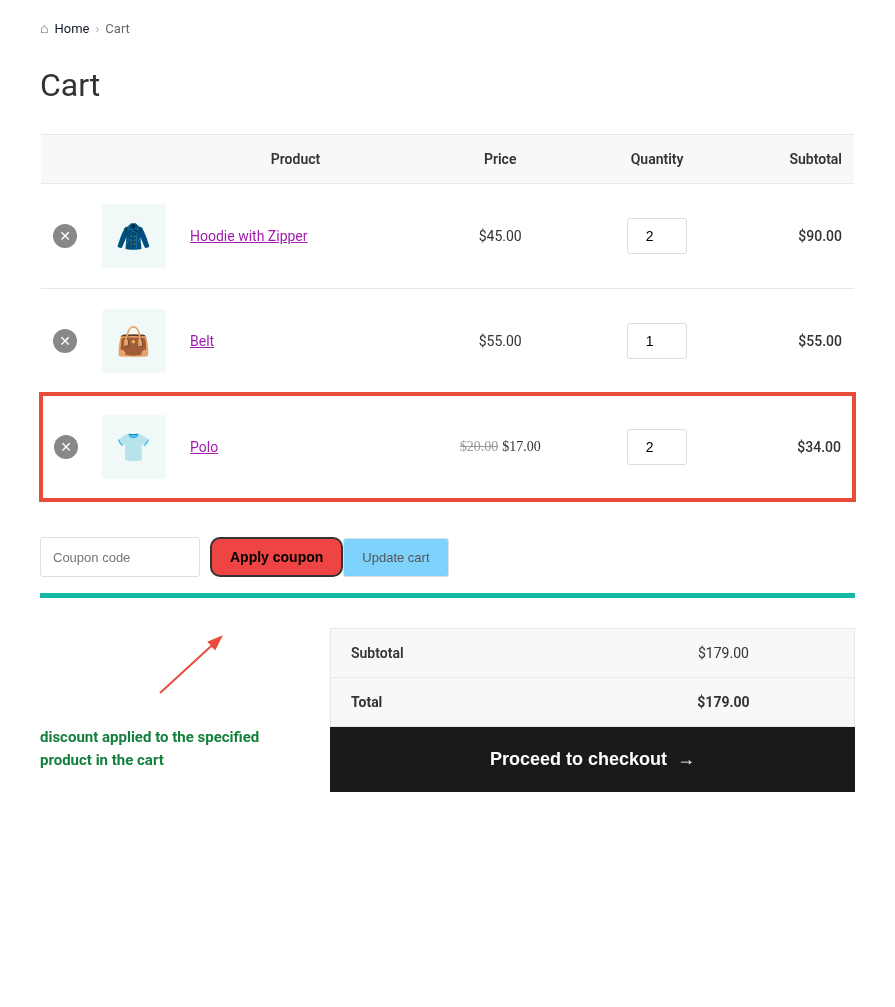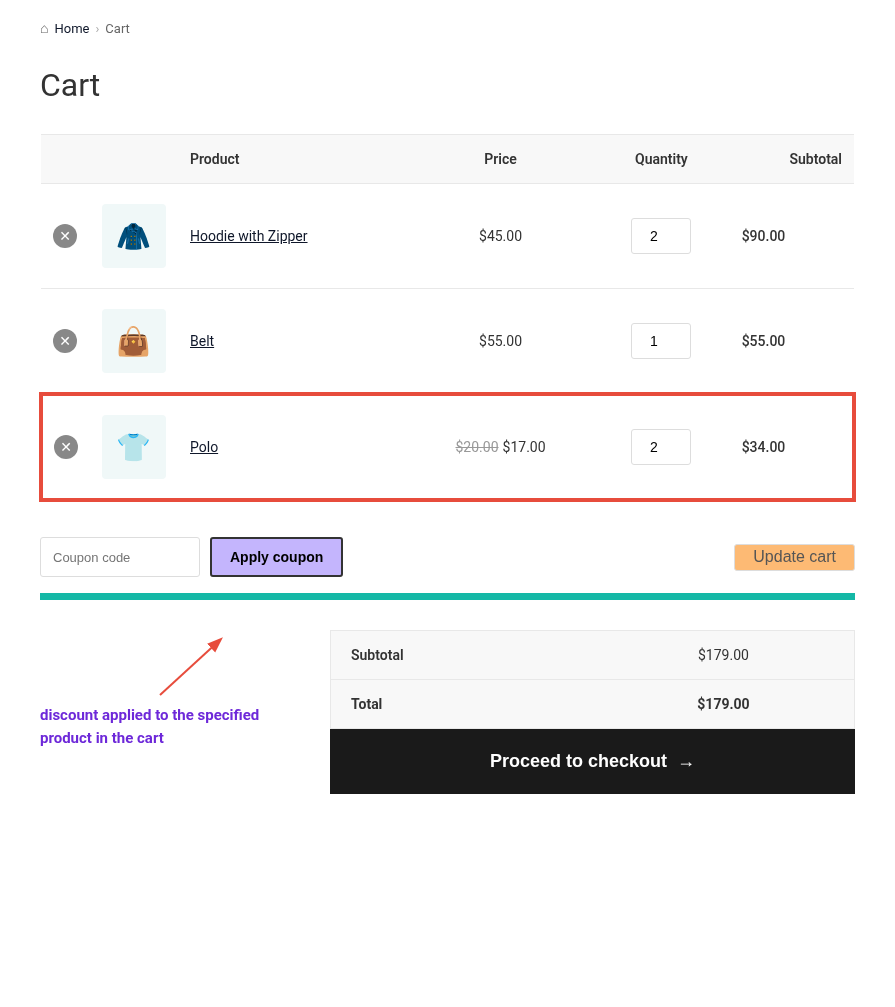--- a/index.html
+++ b/index.html
@@ -56,7 +56,7 @@
     }
     .cart-table thead th.col-remove { width: 40px; }
     .cart-table thead th.col-image { width: 80px; }
-    .cart-table thead th.col-product { text-align: left; }
+    .cart-table thead th.col-product { text-align: center; }
     .cart-table thead th.col-price { text-align: center; margin-top: 48px; }
     .cart-table thead th.col-qty { text-align: center; }
     .cart-table thead th.col-subtotal { text-align: right; }

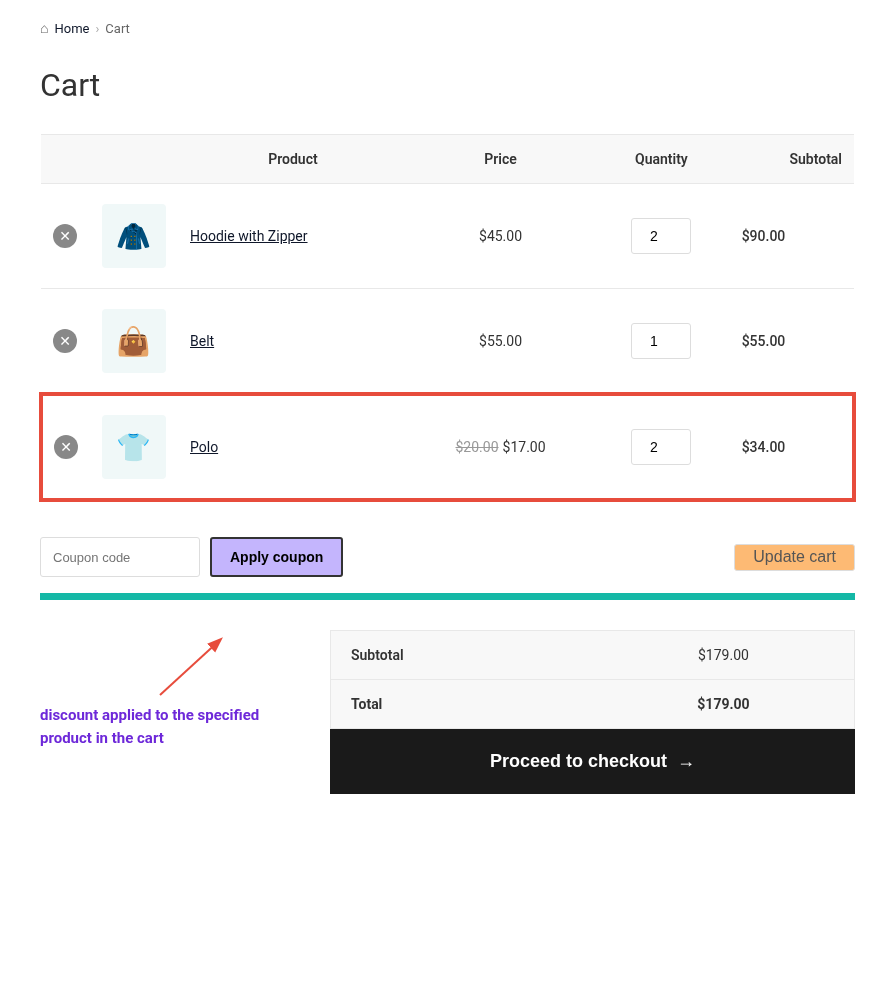--- a/index.html
+++ b/index.html
@@ -99,7 +99,7 @@
       font-size: 28px;
     }
     .product-link {
-      color: #0f172a;
+      color: #a21caf;
       cursor: pointer;
     }
     .qty-input {

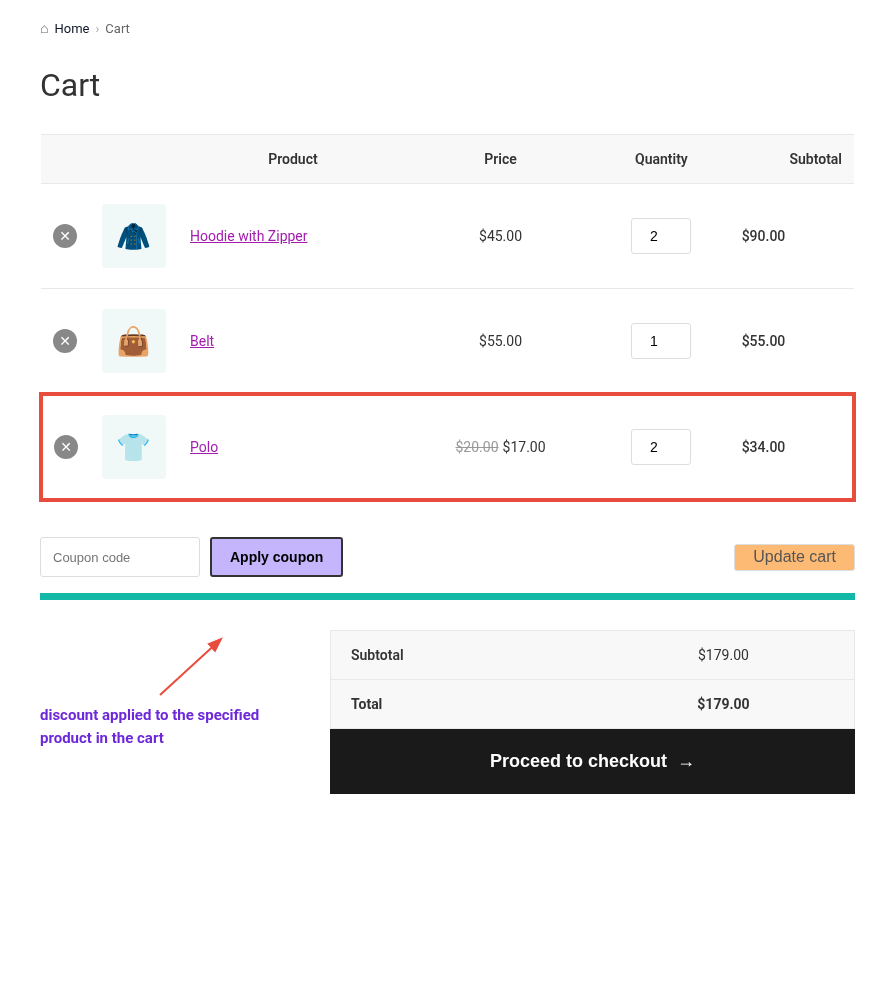--- a/index.html
+++ b/index.html
@@ -71,7 +71,7 @@
     .cart-table tbody td.col-product { text-align: left; }
     .cart-table tbody td.col-price { text-align: center; }
     .cart-table tbody td.col-qty { text-align: center; }
-    .cart-table tbody td.col-subtotal { text-align: left; font-weight: 500; }
+    .cart-table tbody td.col-subtotal { text-align: right; font-weight: 500; }
     .remove-btn {
       background: none;
       border: none;

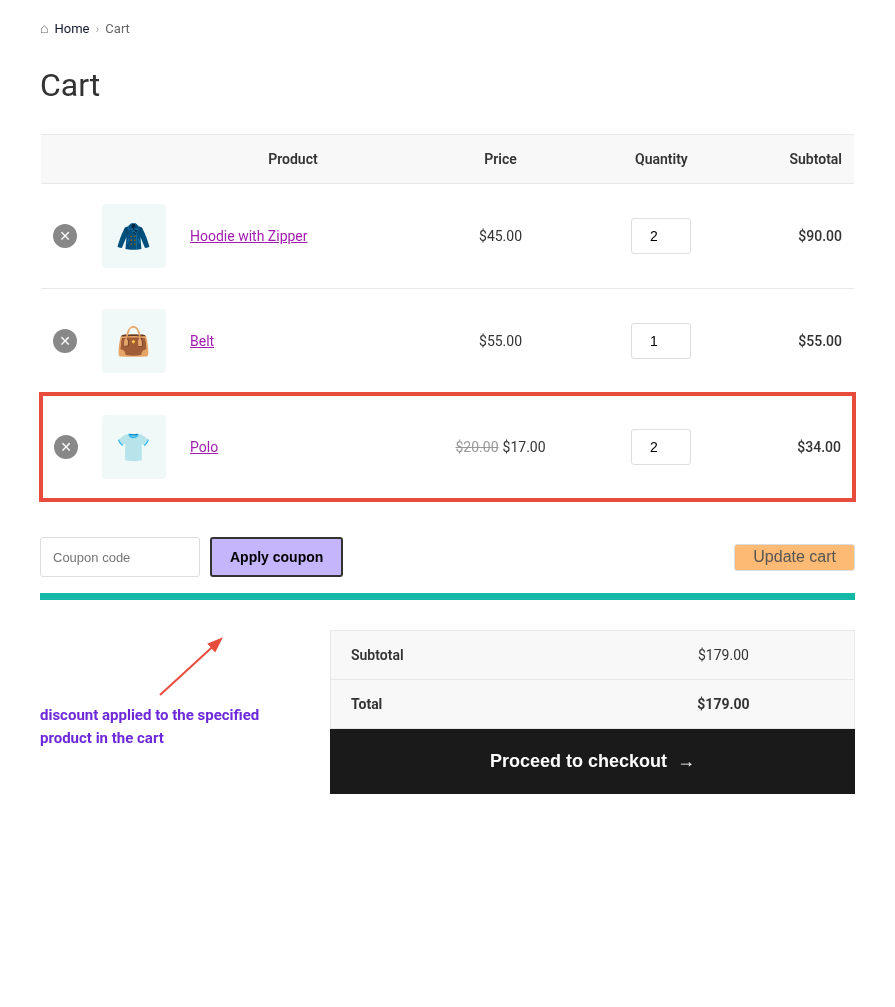--- a/index.html
+++ b/index.html
@@ -287,7 +287,7 @@
             <div class="product-image">👕</div>
           </td>
           <td class="col-product" style="border-top: 2px solid rgb(231, 76, 60); border-bottom: 2px solid rgb(231, 76, 60); border-left: none; border-right: none;"><a class="product-link" href="#">Polo</a></td>
-          <td class="col-price" style="border-top: 2px solid rgb(231, 76, 60); border-bottom: 2px solid rgb(231, 76, 60); border-left: none; border-right: none;"><span class="price-original">$20.00</span><span class="price-sale">$17.00</span></td>
+          <td class="col-price" style="border-top: 2px solid rgb(231, 76, 60); border-bottom: 2px solid rgb(231, 76, 60); border-left: none; border-right: none; font-family: Liberation Serif, serif;"><span class="price-original">$20.00</span><span class="price-sale">$17.00</span></td>
           <td class="col-qty" style="border-top: 2px solid rgb(231, 76, 60); border-bottom: 2px solid rgb(231, 76, 60); border-left: none; border-right: none;"><input type="number" class="qty-input" value="2" style=""></td>
           <td class="col-subtotal" style="border-right: 2px solid rgb(231, 76, 60); border-top: 2px solid rgb(231, 76, 60); border-bottom: 2px solid rgb(231, 76, 60);">$34.00</td>
         </tr>

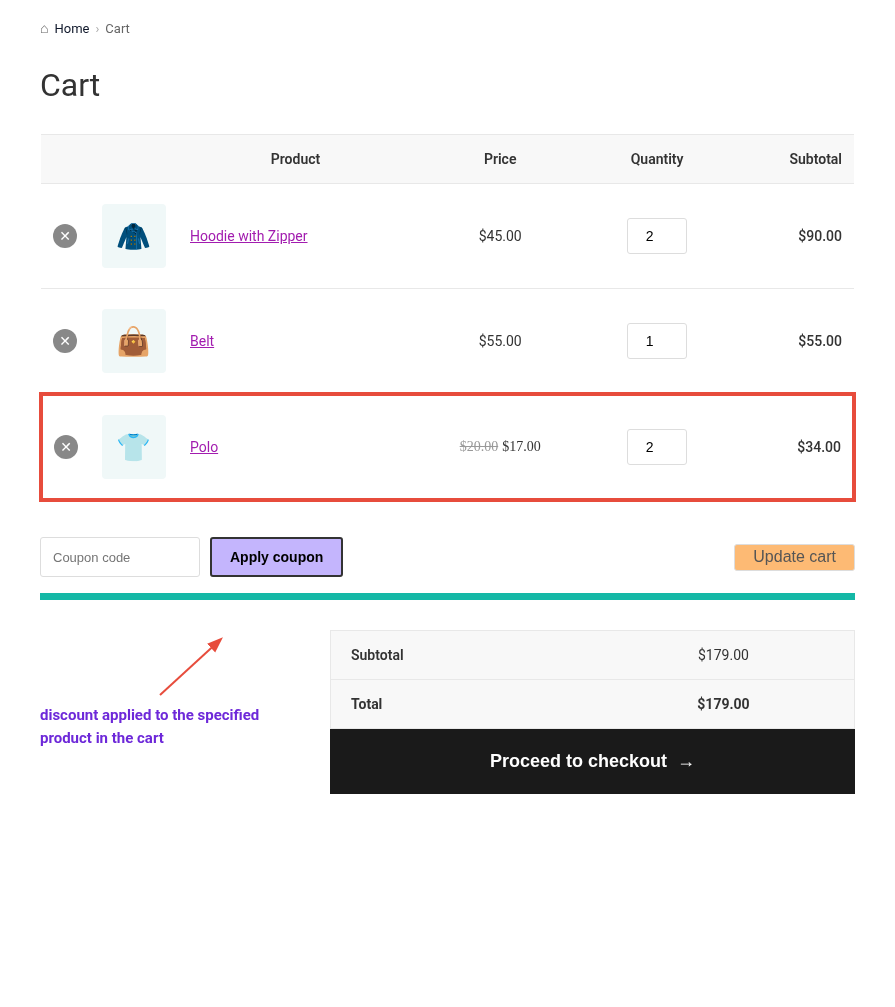--- a/index.html
+++ b/index.html
@@ -120,10 +120,9 @@
     }
     .cart-actions {
       display: flex;
-      justify-content: space-between;
       align-items: center;
       padding: 16px 0;
-      border-bottom: 7px solid #14b8a6;
+      border-bottom: 5px solid #14b8a6;
       margin-bottom: 30px;
     }
     .coupon-area {

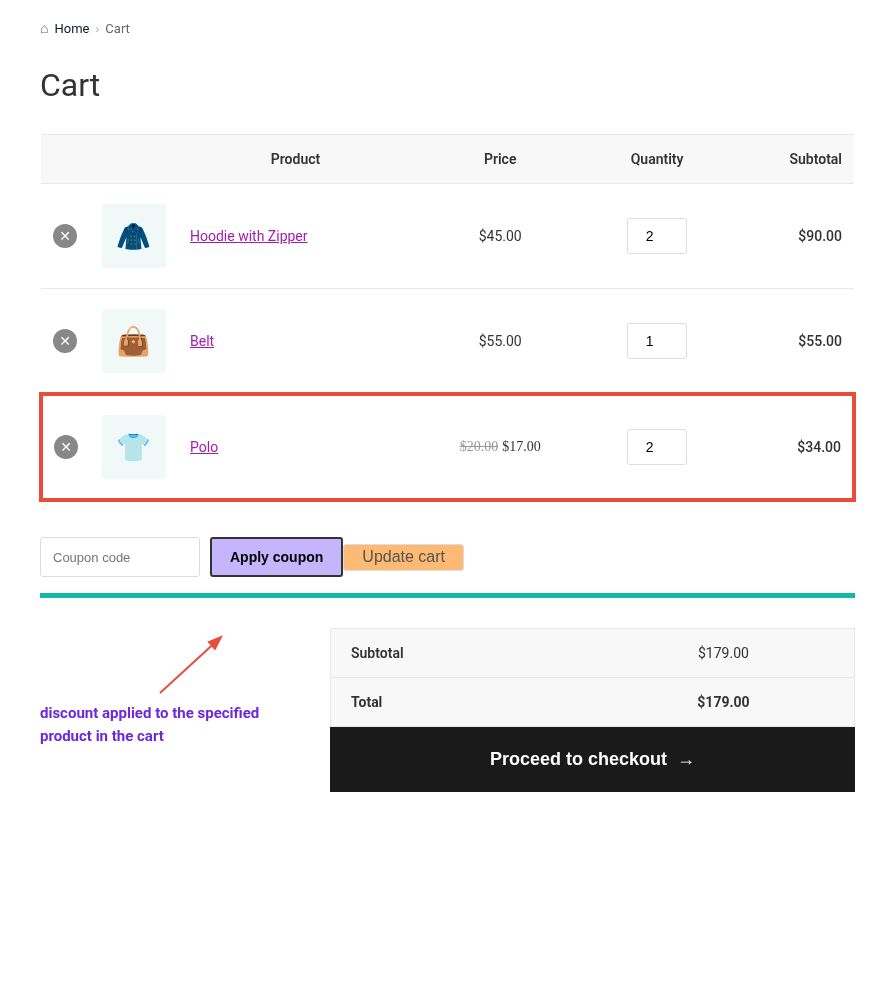--- a/index.html
+++ b/index.html
@@ -142,12 +142,12 @@
     .apply-coupon-btn {
       height: 40px;
       padding: 0 18px;
-      background: #c4b5fd;
+      background: #ef4444;
       border: 2px solid #333;
       font-size: 14px;
       font-weight: 600;
       cursor: pointer;
-      border-radius: 3px;
+      border-radius: 10px;
     }
     .update-cart-btn {
       height: 27px;

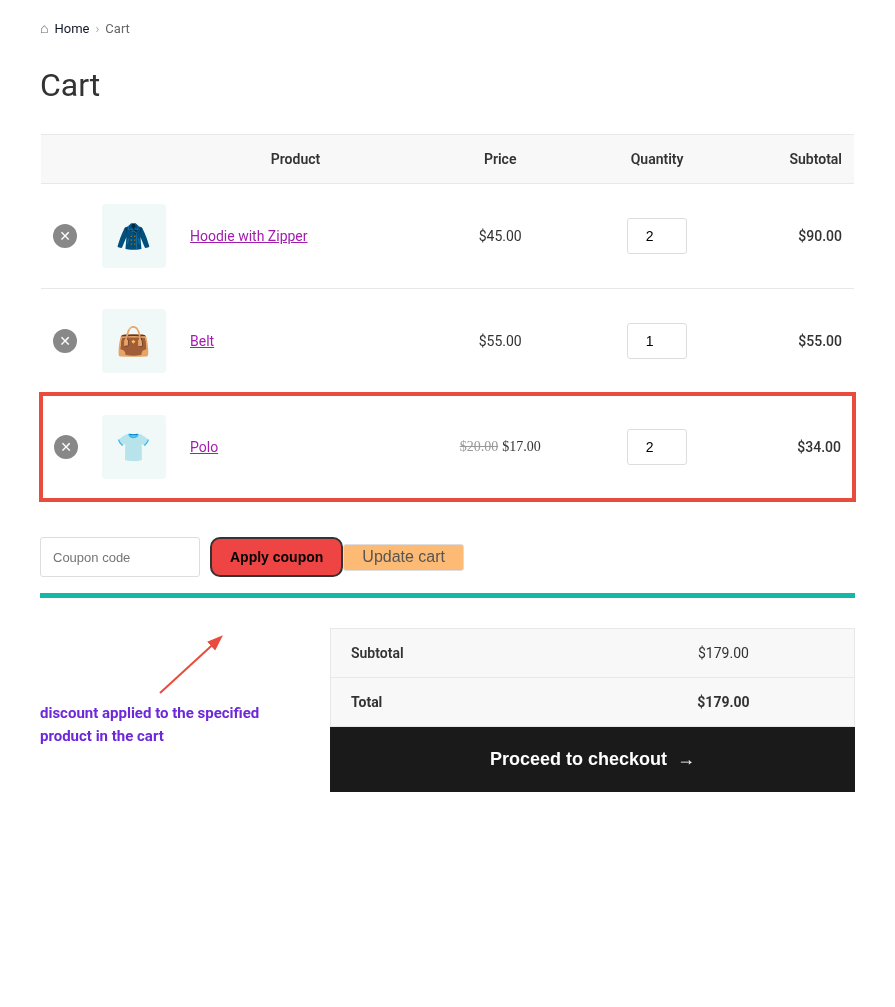--- a/index.html
+++ b/index.html
@@ -150,11 +150,11 @@
       border-radius: 10px;
     }
     .update-cart-btn {
-      height: 27px;
+      height: 39px;
       padding: 0 18px;
-      background: #fdba74;
+      background: #7dd3fc;
       border: 1px solid #ddd;
-      font-size: 16px;
+      font-size: 13px;
       cursor: pointer;
       border-radius: 3px;
       color: #555;

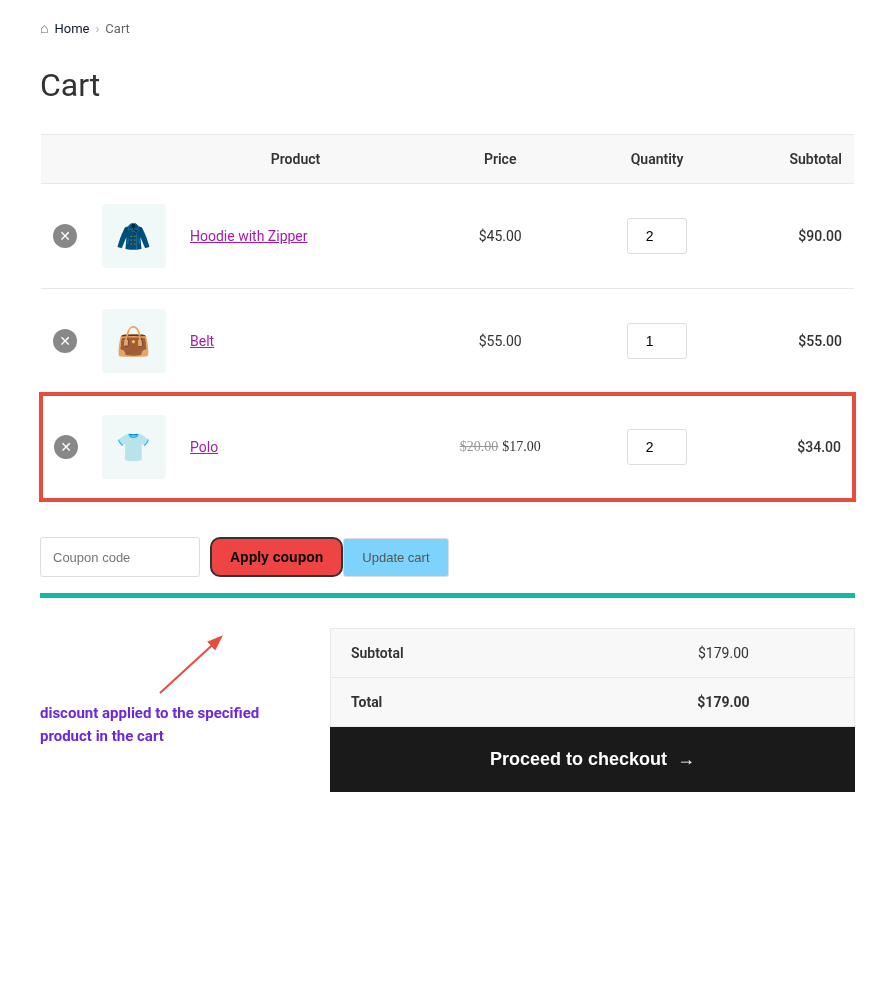--- a/index.html
+++ b/index.html
@@ -170,11 +170,11 @@
       position: relative;
     }
     .discount-text {
-      color: #6d28d9;
+      color: #15803d;
       font-weight: 700;
       font-size: 15px;
       line-height: 1.5;
-      margin-top: 4px;
+      margin-top: 28px;
     }
     .cart-totals {
       flex: 1;

